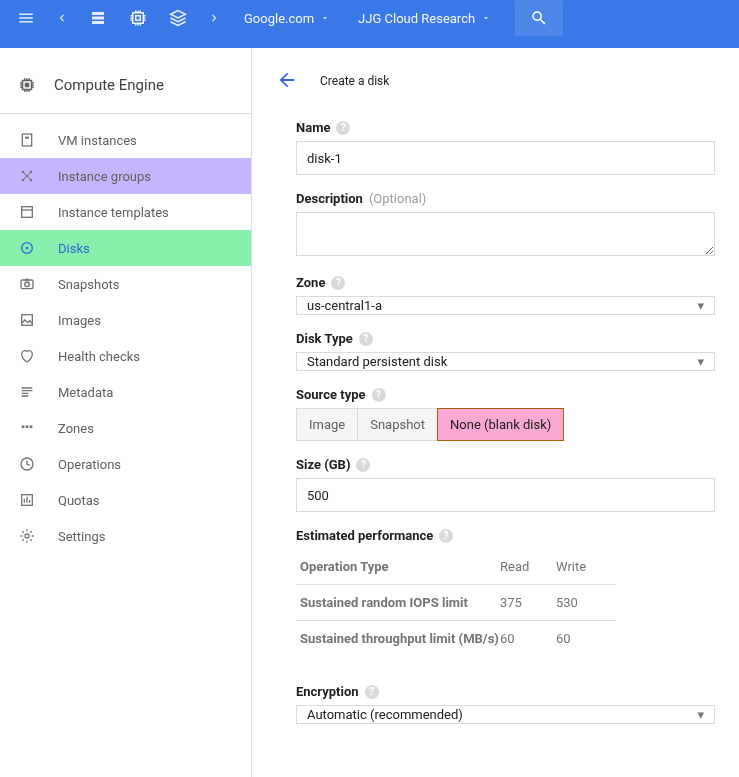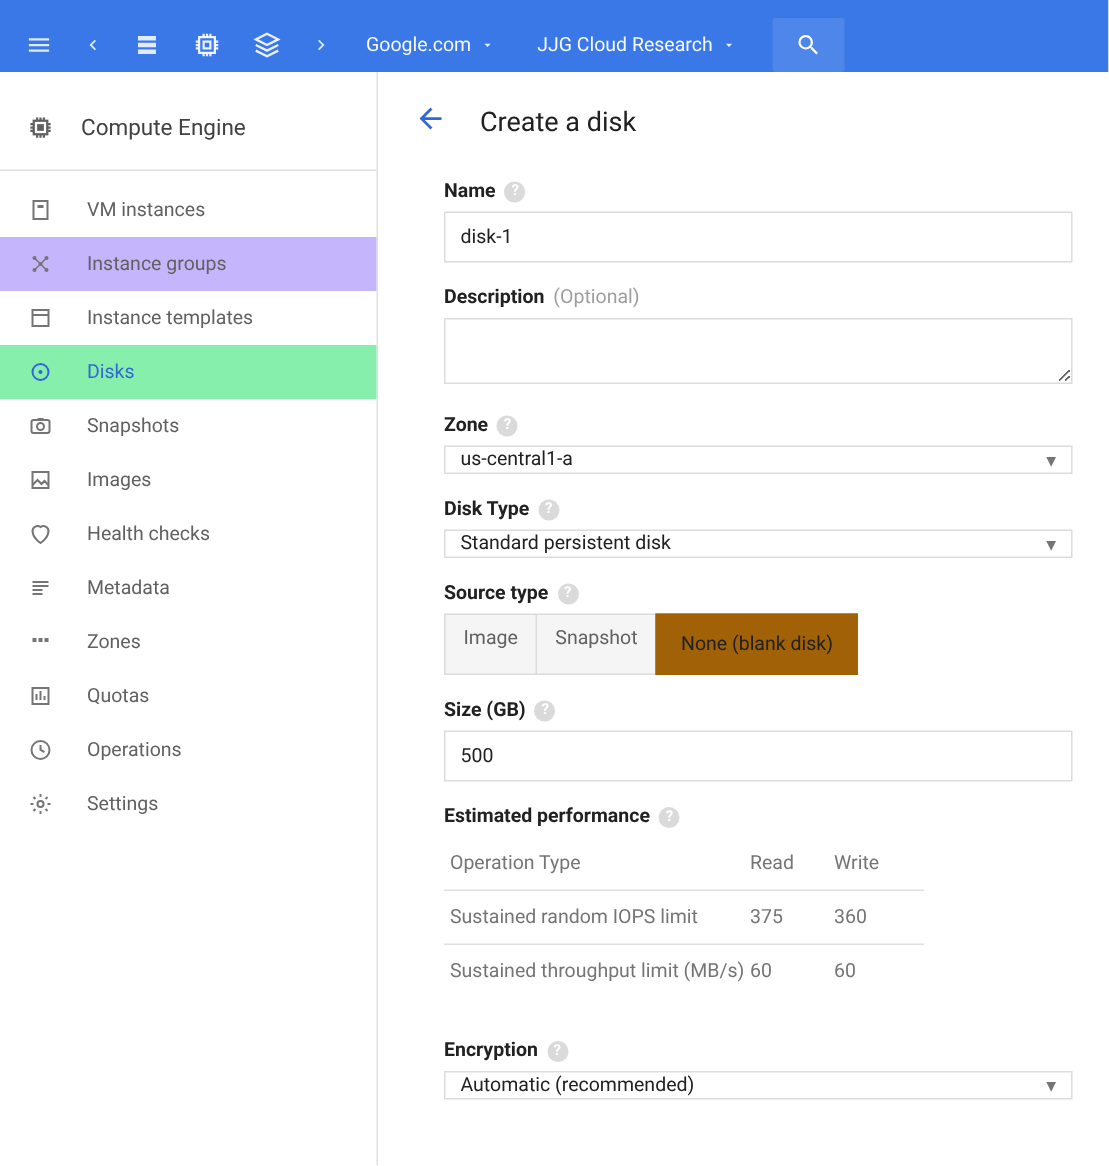--- a/index.html
+++ b/index.html
@@ -5,7 +5,7 @@
   * { box-sizing: border-box; margin: 0; padding: 0; }
   body { font-family: Roboto, Arial, sans-serif; font-size: 13px; color: #212121; background: #fff; width: 739px; }
   
-  .topbar { height: 48px; background: #3b78e7; display: flex; align-items: flex-end; padding: 0 8px; gap: 4px; color: #fff; }
+  .topbar { height: 48px; background: #3b78e7; display: flex; align-items: flex-start; padding: 0 8px; gap: 4px; color: #fff; }
   .topbar-btn { width: 36px; height: 36px; display: flex; align-items: center; justify-content: center; cursor: pointer; border-radius: 2px; }
   .topbar-btn.narrow { width: 28px; }
   .topbar-btn svg { fill: rgba(255,255,255,0.85); }

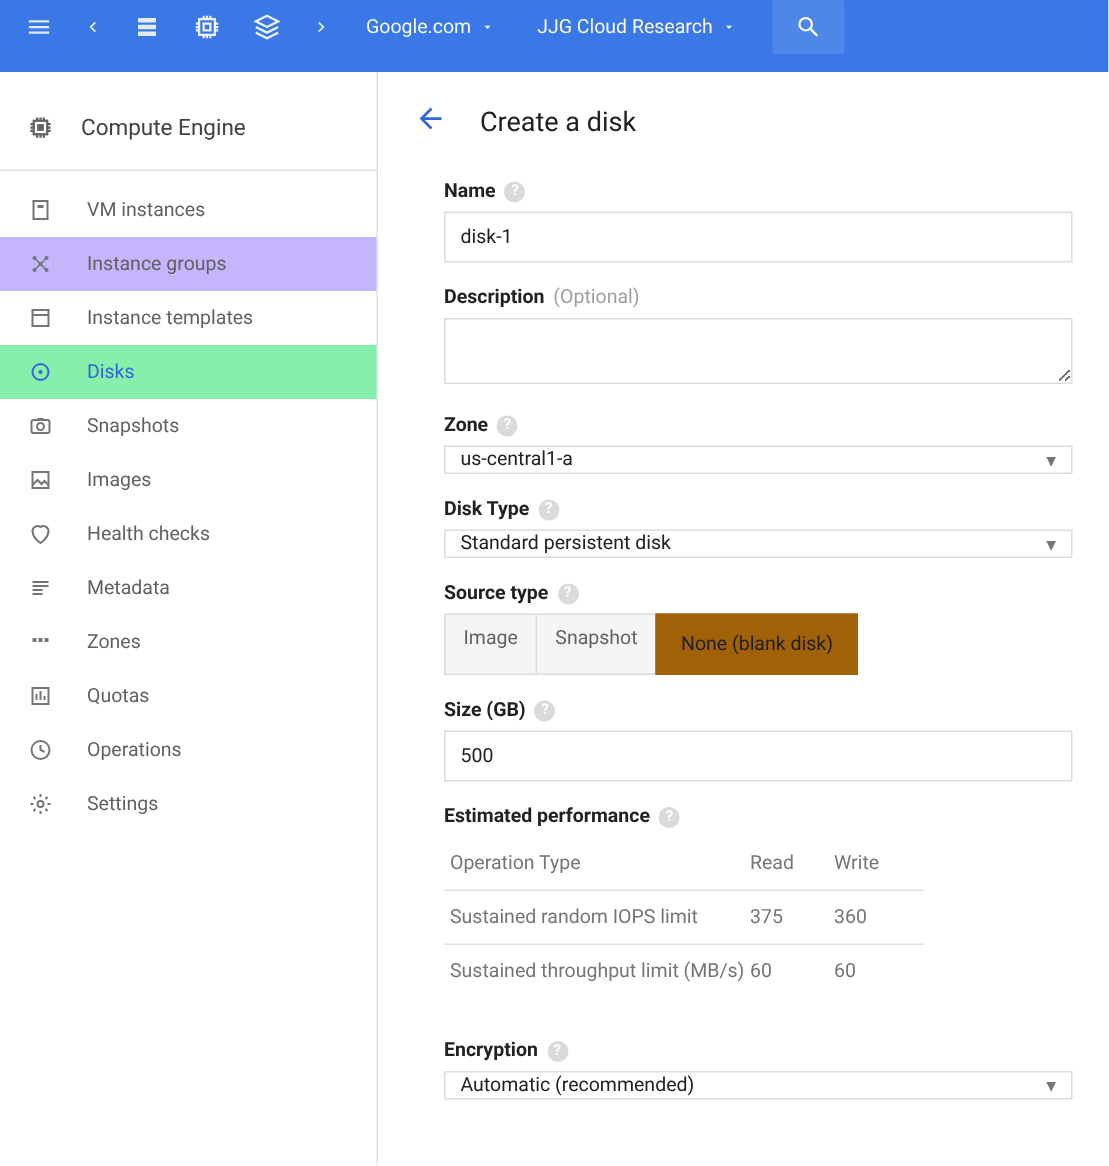--- a/index.html
+++ b/index.html
@@ -27,7 +27,7 @@
   .content { flex: 1; padding: 0 24px; overflow: auto; }
   .page-header { display: flex; align-items: center; gap: 22px; height: 66px; }
   .page-header .back { cursor: pointer; }
-  .page-header h1 { font-size: 18px; font-weight: 400; color: #212121; }
+  .page-header h1 { font-size: 12px; font-weight: 400; color: #212121; }
   
   .form { margin-top: 6px; margin-left: 20px; }
   .field { margin-bottom: 16px; }

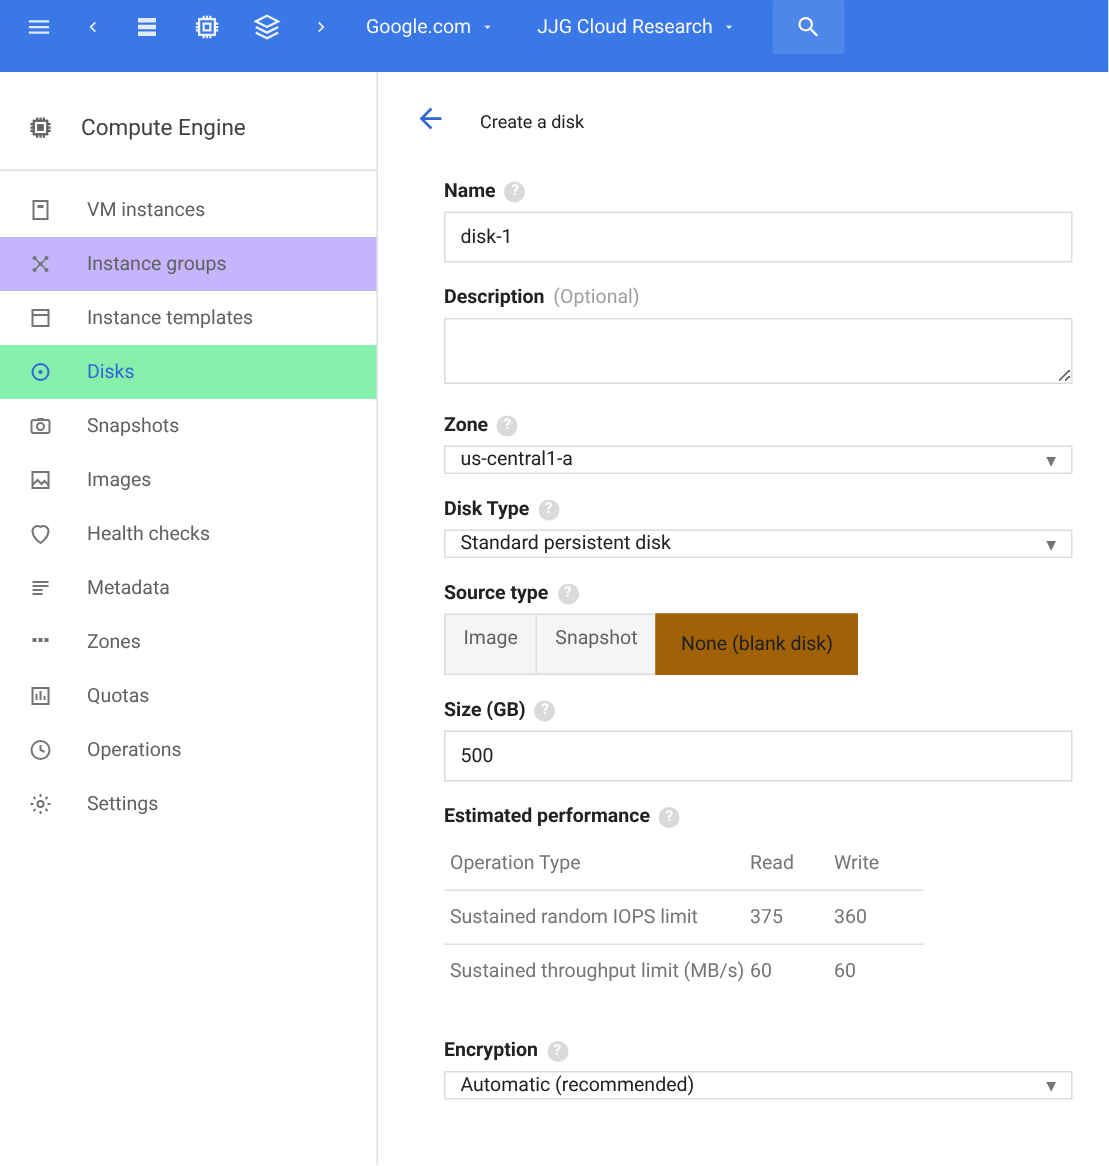--- a/index.html
+++ b/index.html
@@ -42,7 +42,7 @@
   .seg-group { display: flex; }
   .seg { border: 1px solid #dcdcdc; padding: 8px 12px; font-size: 13px; color: #616161; background: #f5f5f5; cursor: pointer; }
   .seg + .seg { border-left: none; text-align: center; }
-  .seg.active { background: #a16207; color: #212121; border: 5px solid #a16207; position: relative; z-index: 1; }
+  .seg.active { background: #f9a8d4; color: #212121; border: 1px solid #a16207; position: relative; z-index: 1; }
   .seg:nth-child(3).active { margin-left: -1px; }
   
   .perf-table { width: 320px; font-size: 13px; color: #757575; }

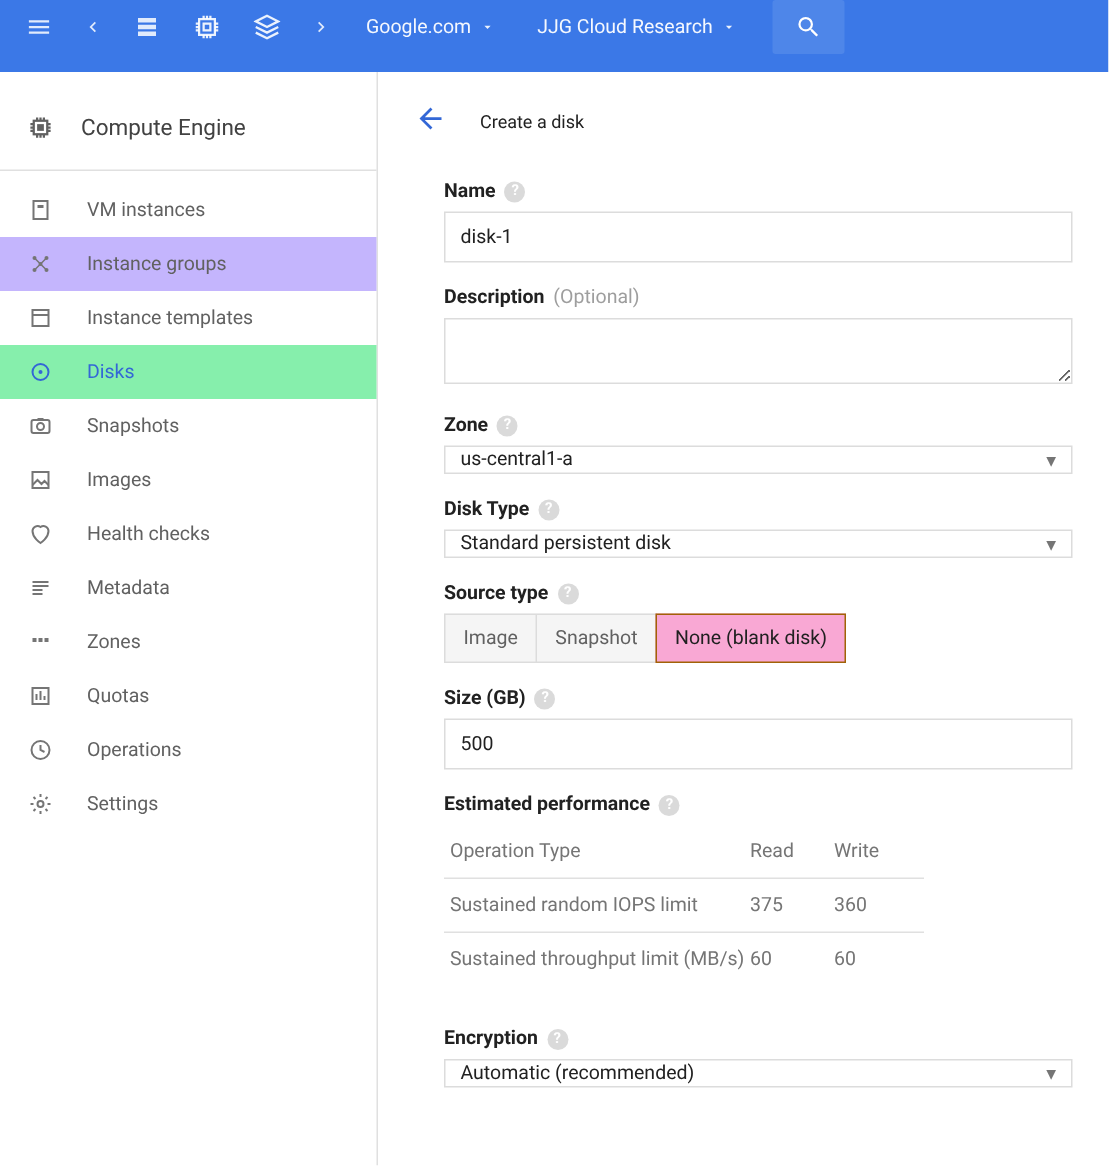--- a/index.html
+++ b/index.html
@@ -208,20 +208,20 @@
         <div class="nav-item">
           <span class="nav-icon" style="color: rgb(117, 117, 117);">
             <svg width="16" height="16" viewBox="0 0 24 24">
+              <circle cx="12" cy="12" r="9" fill="none" stroke="currentColor" stroke-width="2"></circle>
+              <path d="M12 7v5l4 2" stroke="currentColor" stroke-width="2" fill="none"></path>
+            </svg>
+          </span>
+          <span>Operations</span>
+        </div>
+        <div class="nav-item">
+          <span class="nav-icon" style="color: rgb(117, 117, 117);">
+            <svg width="16" height="16" viewBox="0 0 24 24">
               <rect x="4" y="4" width="16" height="16" fill="none" stroke="currentColor" stroke-width="2"></rect>
               <path d="M8 16V10M12 16V7M16 16v-4" stroke="currentColor" stroke-width="2"></path>
             </svg>
           </span>
           <span>Quotas</span>
-        </div>
-        <div class="nav-item">
-          <span class="nav-icon" style="color: rgb(117, 117, 117);">
-            <svg width="16" height="16" viewBox="0 0 24 24">
-              <circle cx="12" cy="12" r="9" fill="none" stroke="currentColor" stroke-width="2"></circle>
-              <path d="M12 7v5l4 2" stroke="currentColor" stroke-width="2" fill="none"></path>
-            </svg>
-          </span>
-          <span>Operations</span>
         </div>
         <div class="nav-item">
           <span class="nav-icon" style="color: rgb(117, 117, 117);">

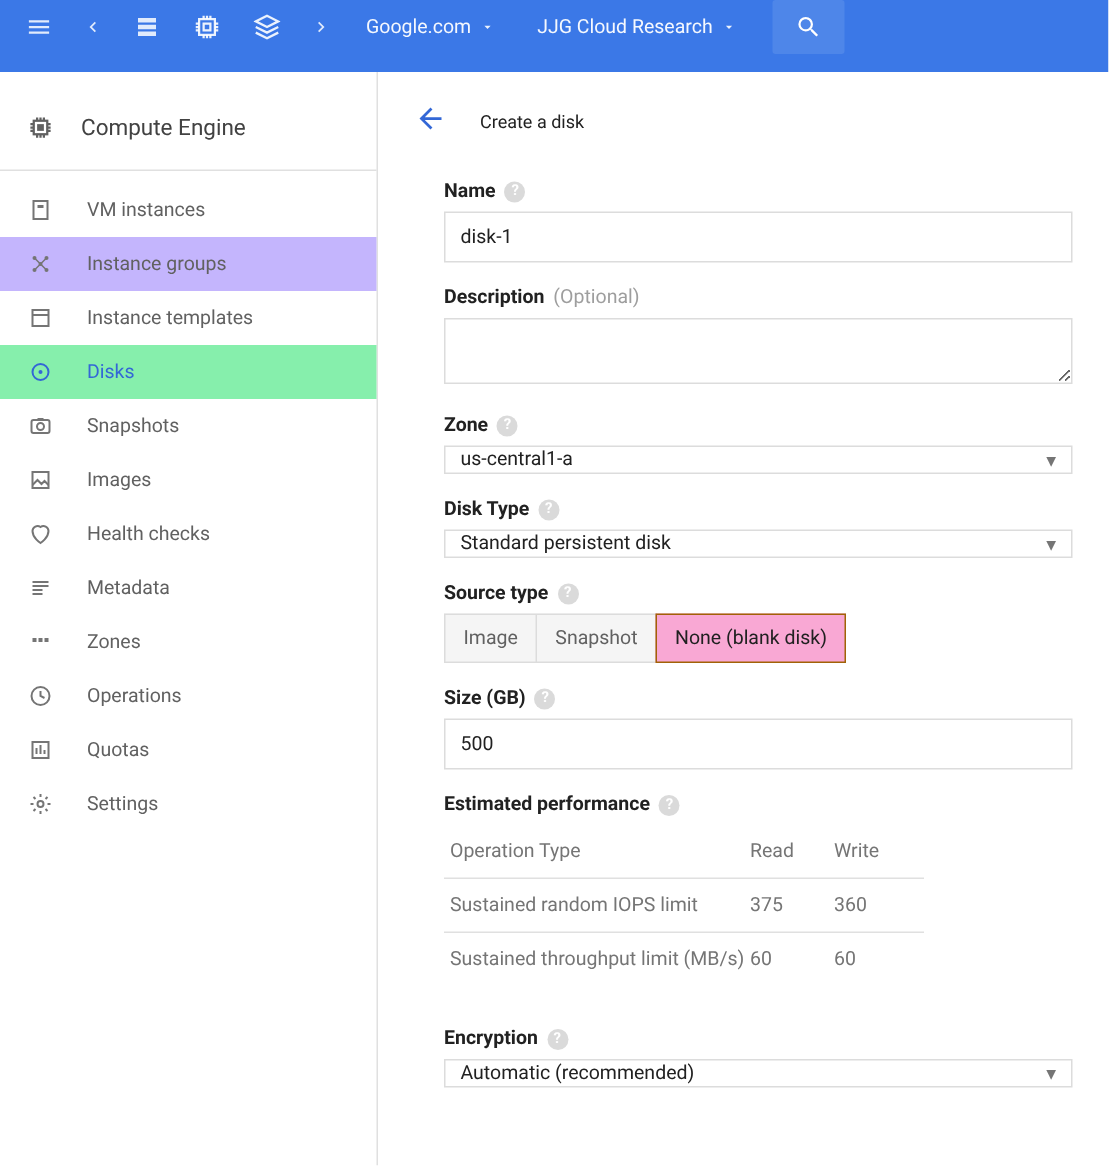--- a/index.html
+++ b/index.html
@@ -50,7 +50,7 @@
   .perf-head { border-bottom: 1px solid #e0e0e0; color: #757575; }
   .perf-row { border-bottom: 1px solid #e0e0e0; }
   .perf-row:last-child { border-bottom: none; }
-  .col-op { flex: 1; }
+  .col-op { flex: 1; font-weight: bold; }
   .col-r, .col-w { width: 56px; }
 </style>
 </head>

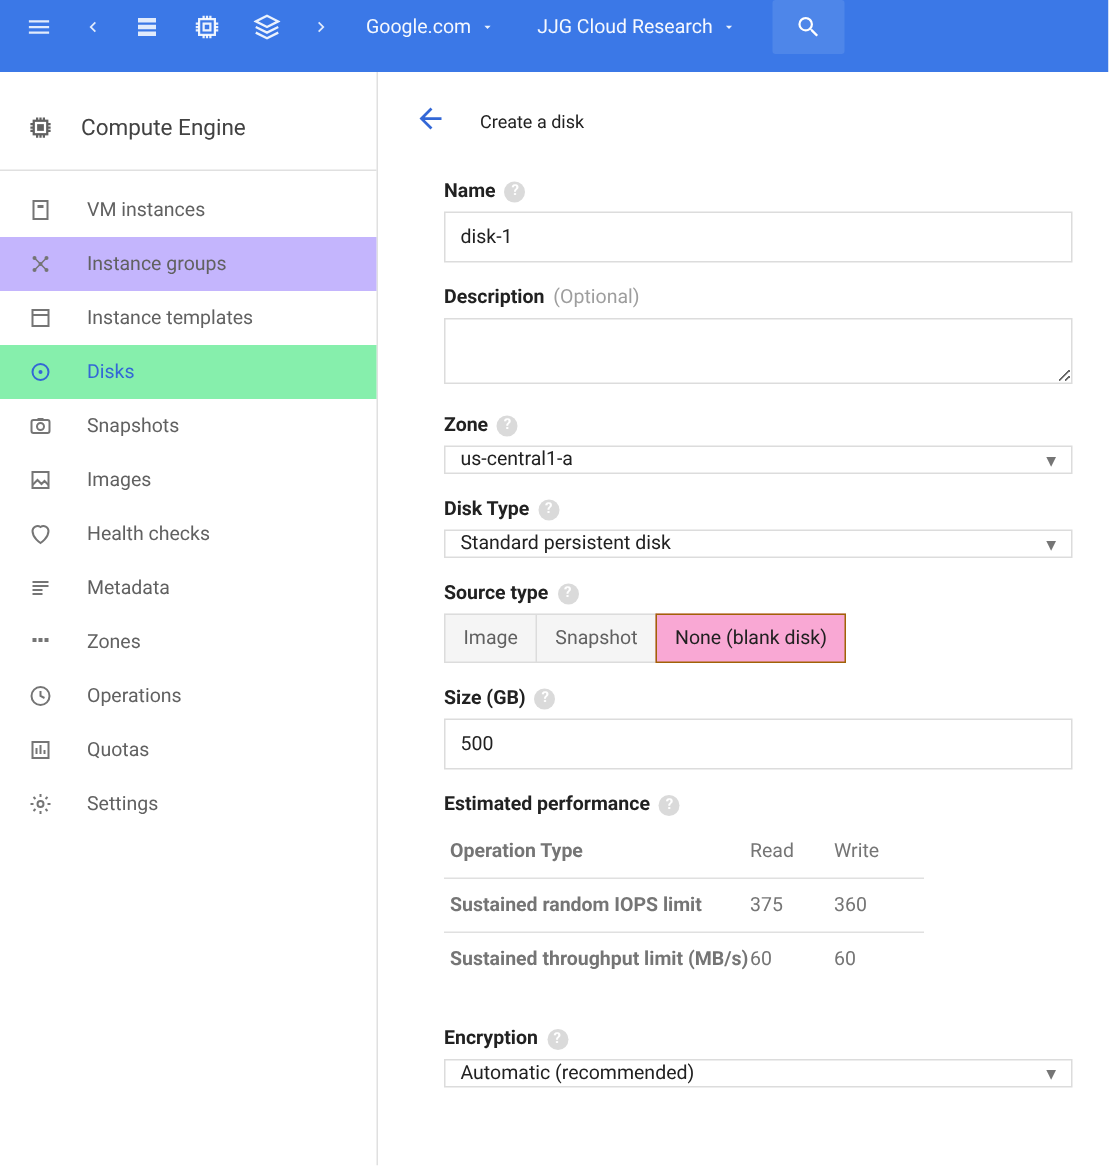--- a/index.html
+++ b/index.html
@@ -319,7 +319,7 @@
               <div class="perf-row">
                 <div class="col-op">Sustained random IOPS limit</div>
                 <div class="col-r">375</div>
-                <div class="col-w">360</div>
+                <div class="col-w">530</div>
               </div>
               <div class="perf-row">
                 <div class="col-op">Sustained throughput limit (MB/s)</div>

